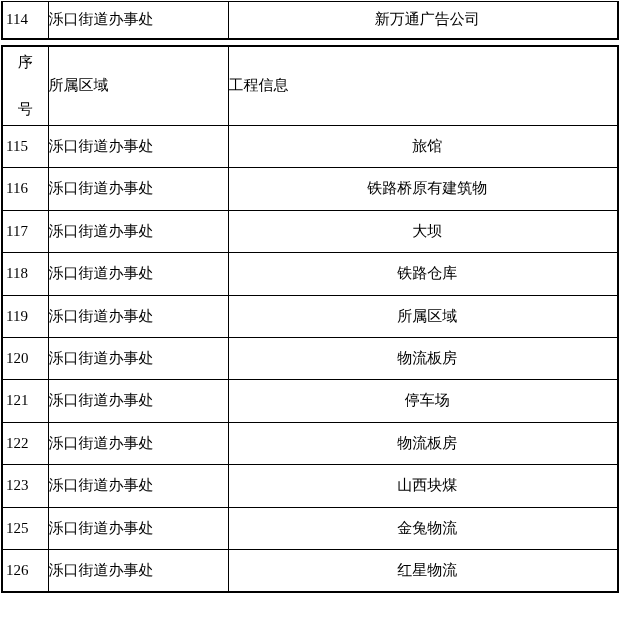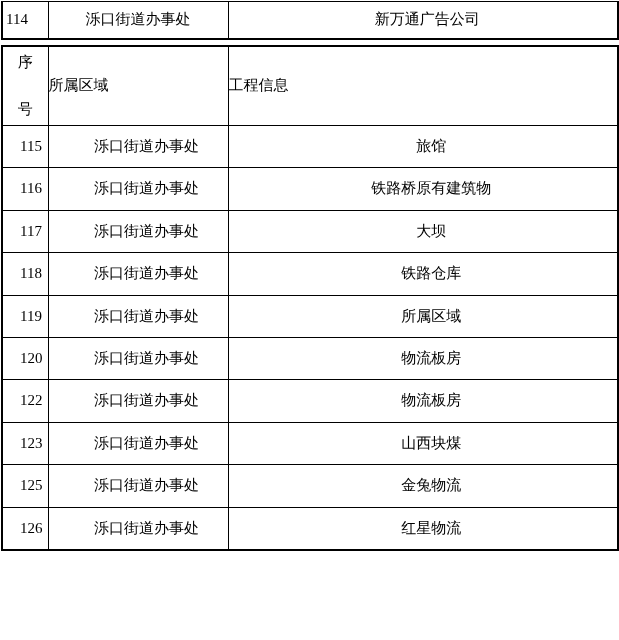--- a/index.html
+++ b/index.html
@@ -44,7 +44,7 @@
   .tbl-main thead th { height: 78px; }
   .tbl-main tbody td { height: 41.4px; padding-left: 17px; }
   td.seq { text-align: left; padding-left: 3px; }
-  td.area { text-align: center; }
+  td.area { }
   td.info { text-align: center; padding-left: 9px; }
   th.area-h, th.info-h { text-align: left; }
   .seq-stack {

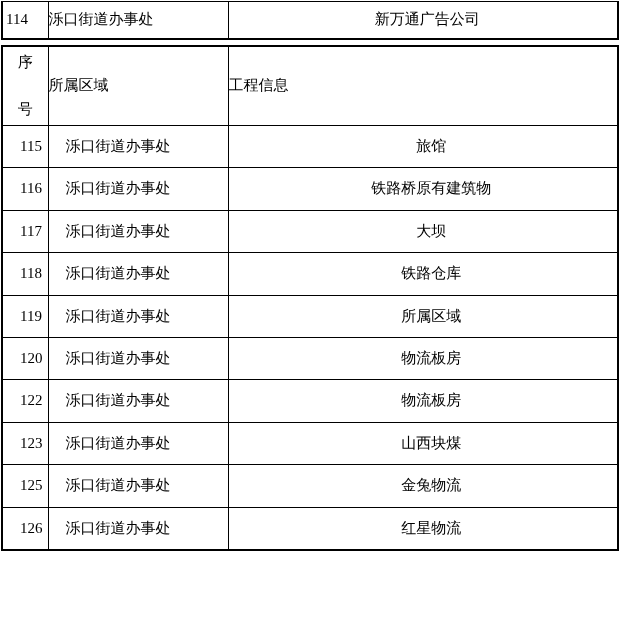--- a/index.html
+++ b/index.html
@@ -42,7 +42,7 @@
   col.c3 { width: 390px; }
   .tbl-top td { height: 36px; }
   .tbl-main thead th { height: 78px; }
-  .tbl-main tbody td { height: 41.4px; padding-left: 17px; }
+  .tbl-main tbody td { height: 41.4px; }
   td.seq { text-align: left; padding-left: 3px; }
   td.area { }
   td.info { text-align: center; padding-left: 9px; }

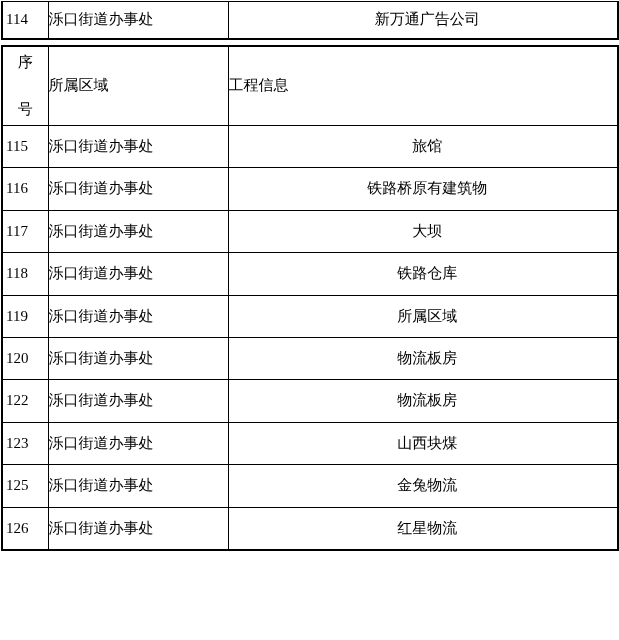--- a/index.html
+++ b/index.html
@@ -131,6 +131,11 @@
     <td class="info">物流板房</td>
   </tr>
 
+  <tr>
+    <td class="seq">121</td>
+    <td class="area">泺口街道办事处</td>
+    <td class="info">停车场</td>
+  </tr>
 
   <tr>
     <td class="seq">122</td>

